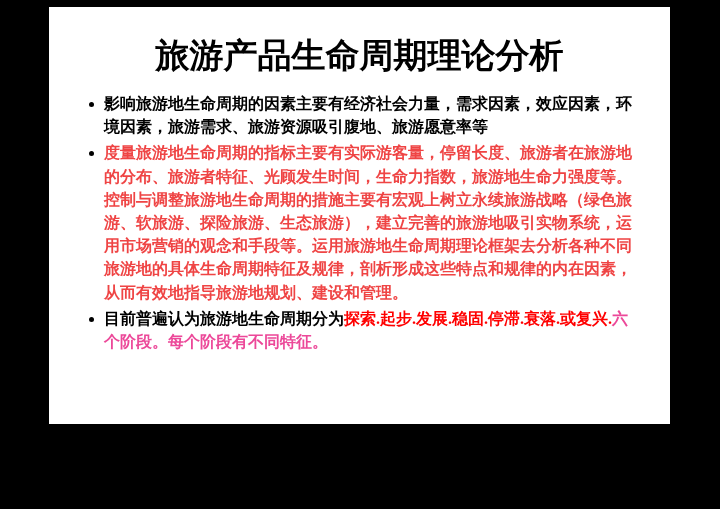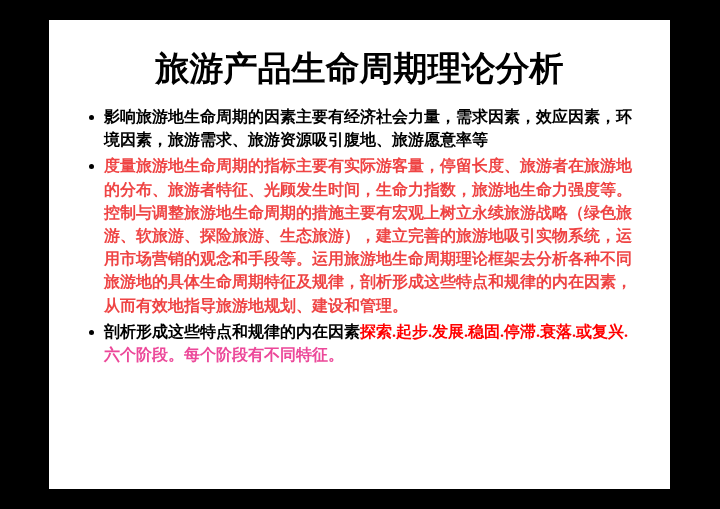--- a/index.html
+++ b/index.html
@@ -16,8 +16,8 @@
   }
   .slide {
     position: absolute;
-    left: 49px; top: 20px;
-    width: 621px; height: 469px;
+    left: 49px; top: 7px;
+    width: 621px; height: 417px;
     background: #ffffff;
   }
   .slide-title {

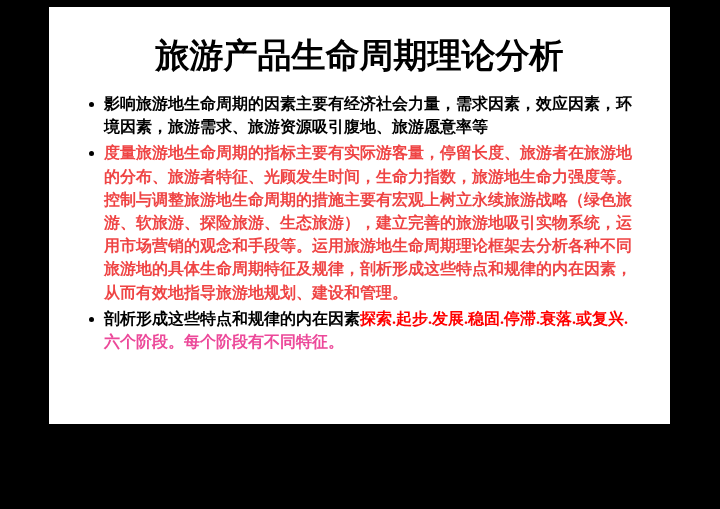--- a/index.html
+++ b/index.html
@@ -81,7 +81,7 @@
         </div>
         <div class="bullet-item">
           <span class="dot"></span>
-          <div class="bullet-text"><span style="color: rgb(0, 0, 0);">剖析形成这些特点和规律的内在因素</span><span style="color: rgb(255, 0, 0);">探索.起步.发展.稳固.停滞.衰落.或复兴.</span><span style="color: #ec4899;">六个阶段。每个阶段有不同特征。</span></div>
+          <div class="bullet-text"><span style="color: rgb(0, 0, 0);">目前普遍认为旅游地生命周期分为</span><span style="color: rgb(255, 0, 0);">探索.起步.发展.稳固.停滞.衰落.或复兴.</span><span style="color: #ec4899;">六个阶段。每个阶段有不同特征。</span></div>
         </div>
       </div>
   </div>

